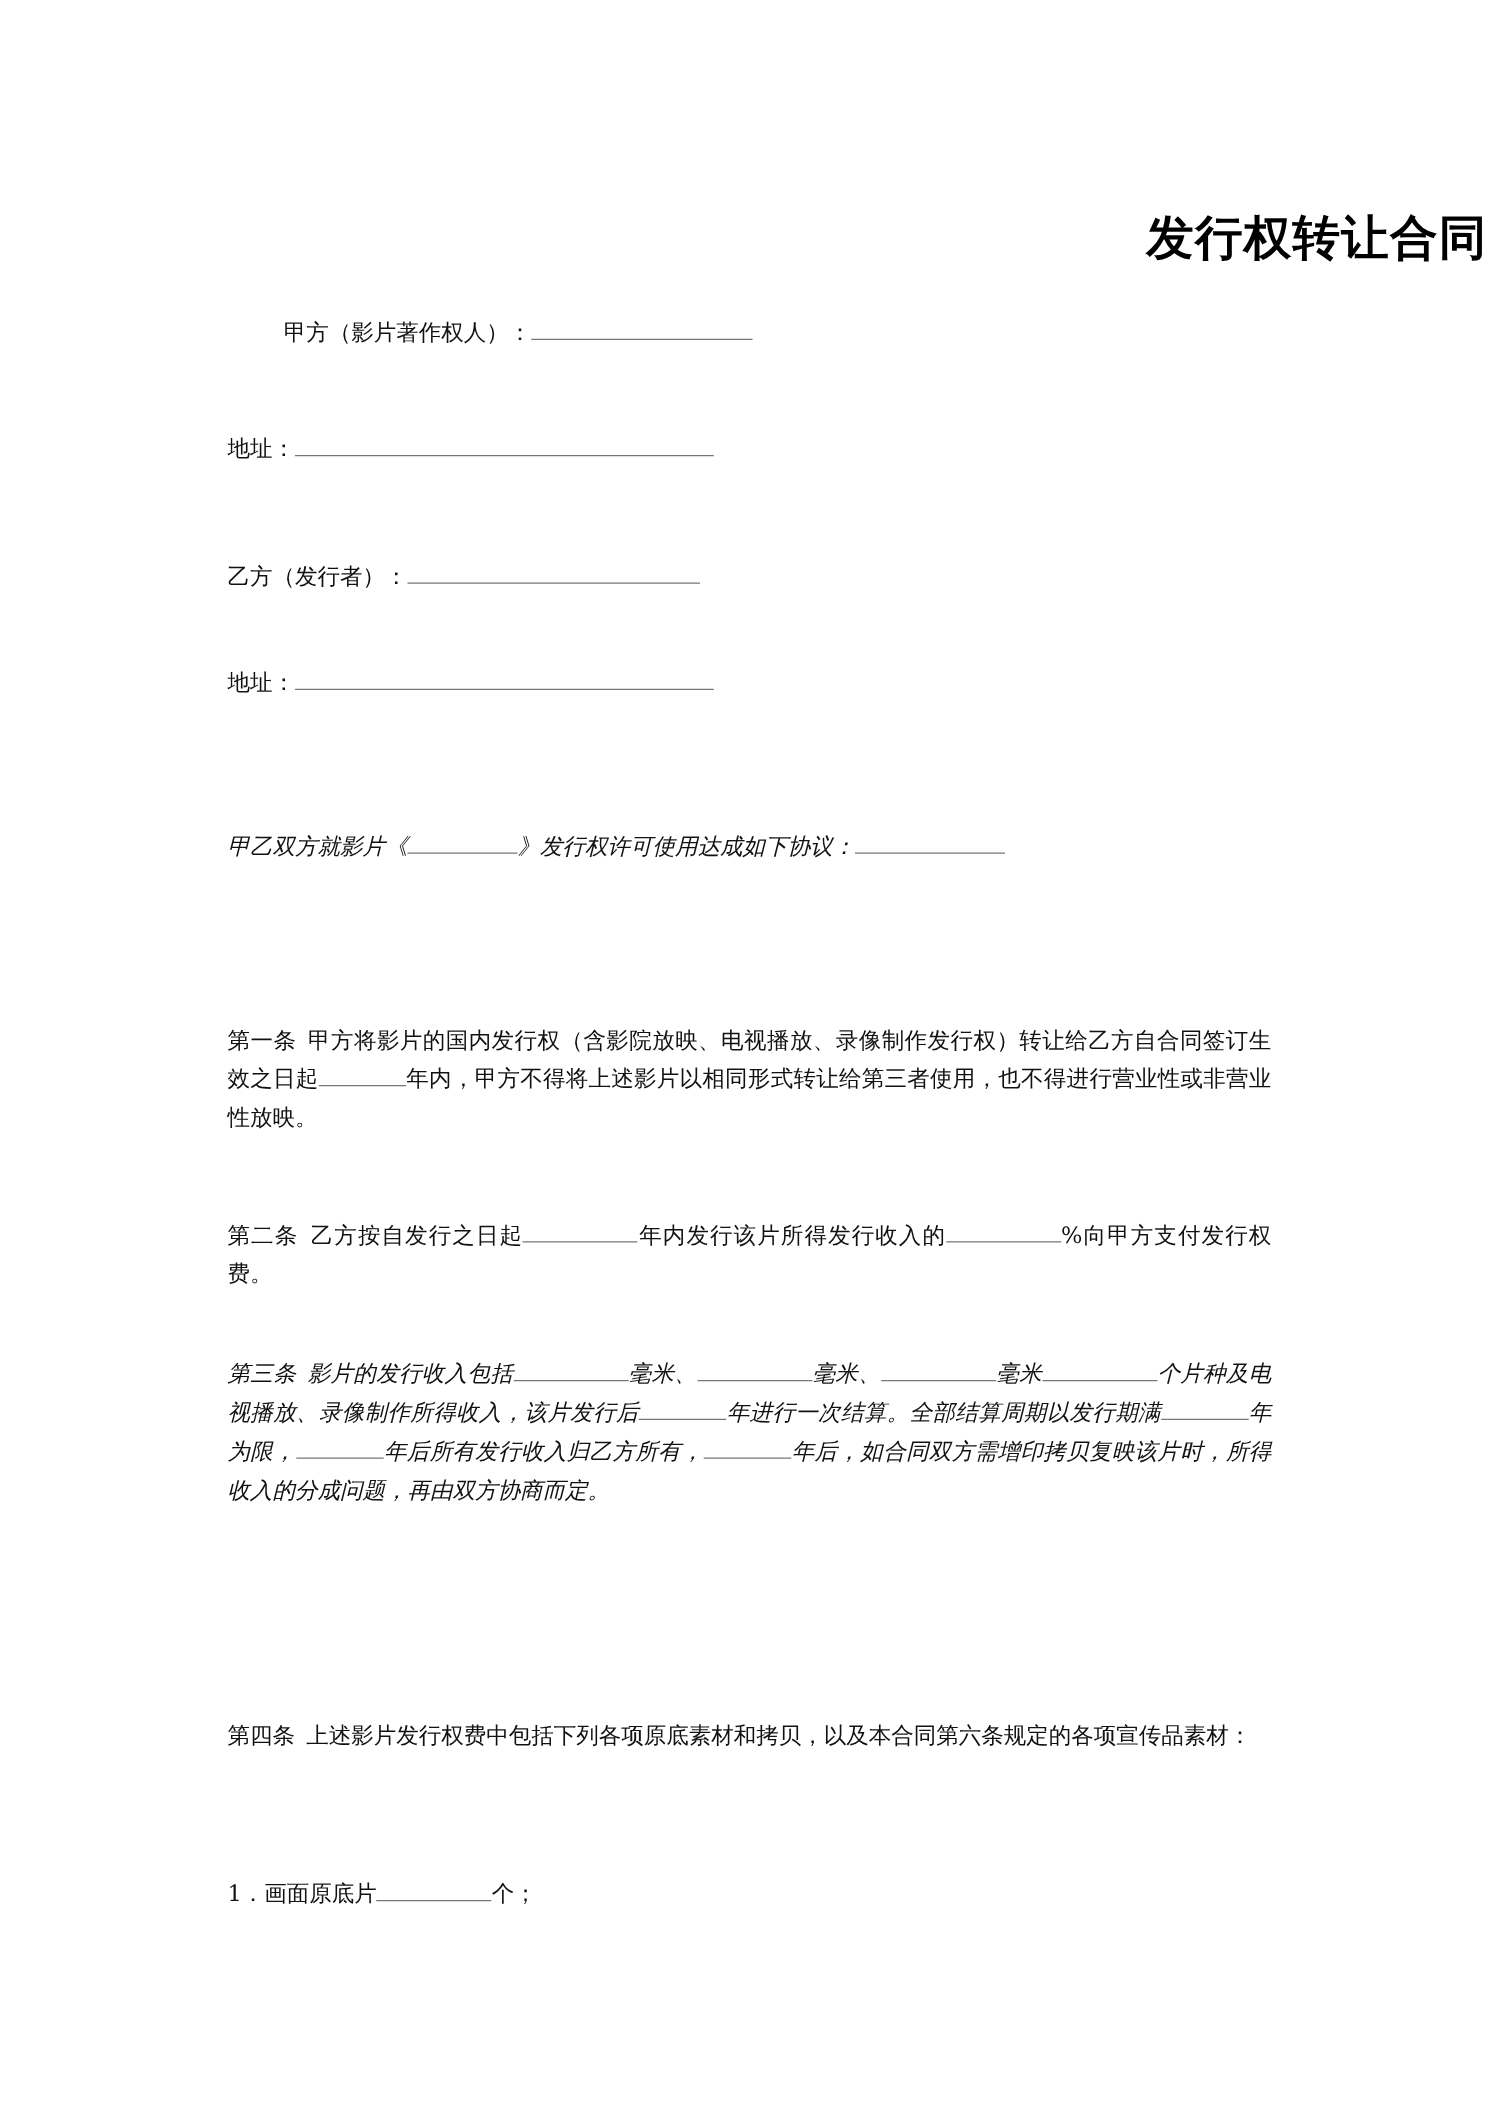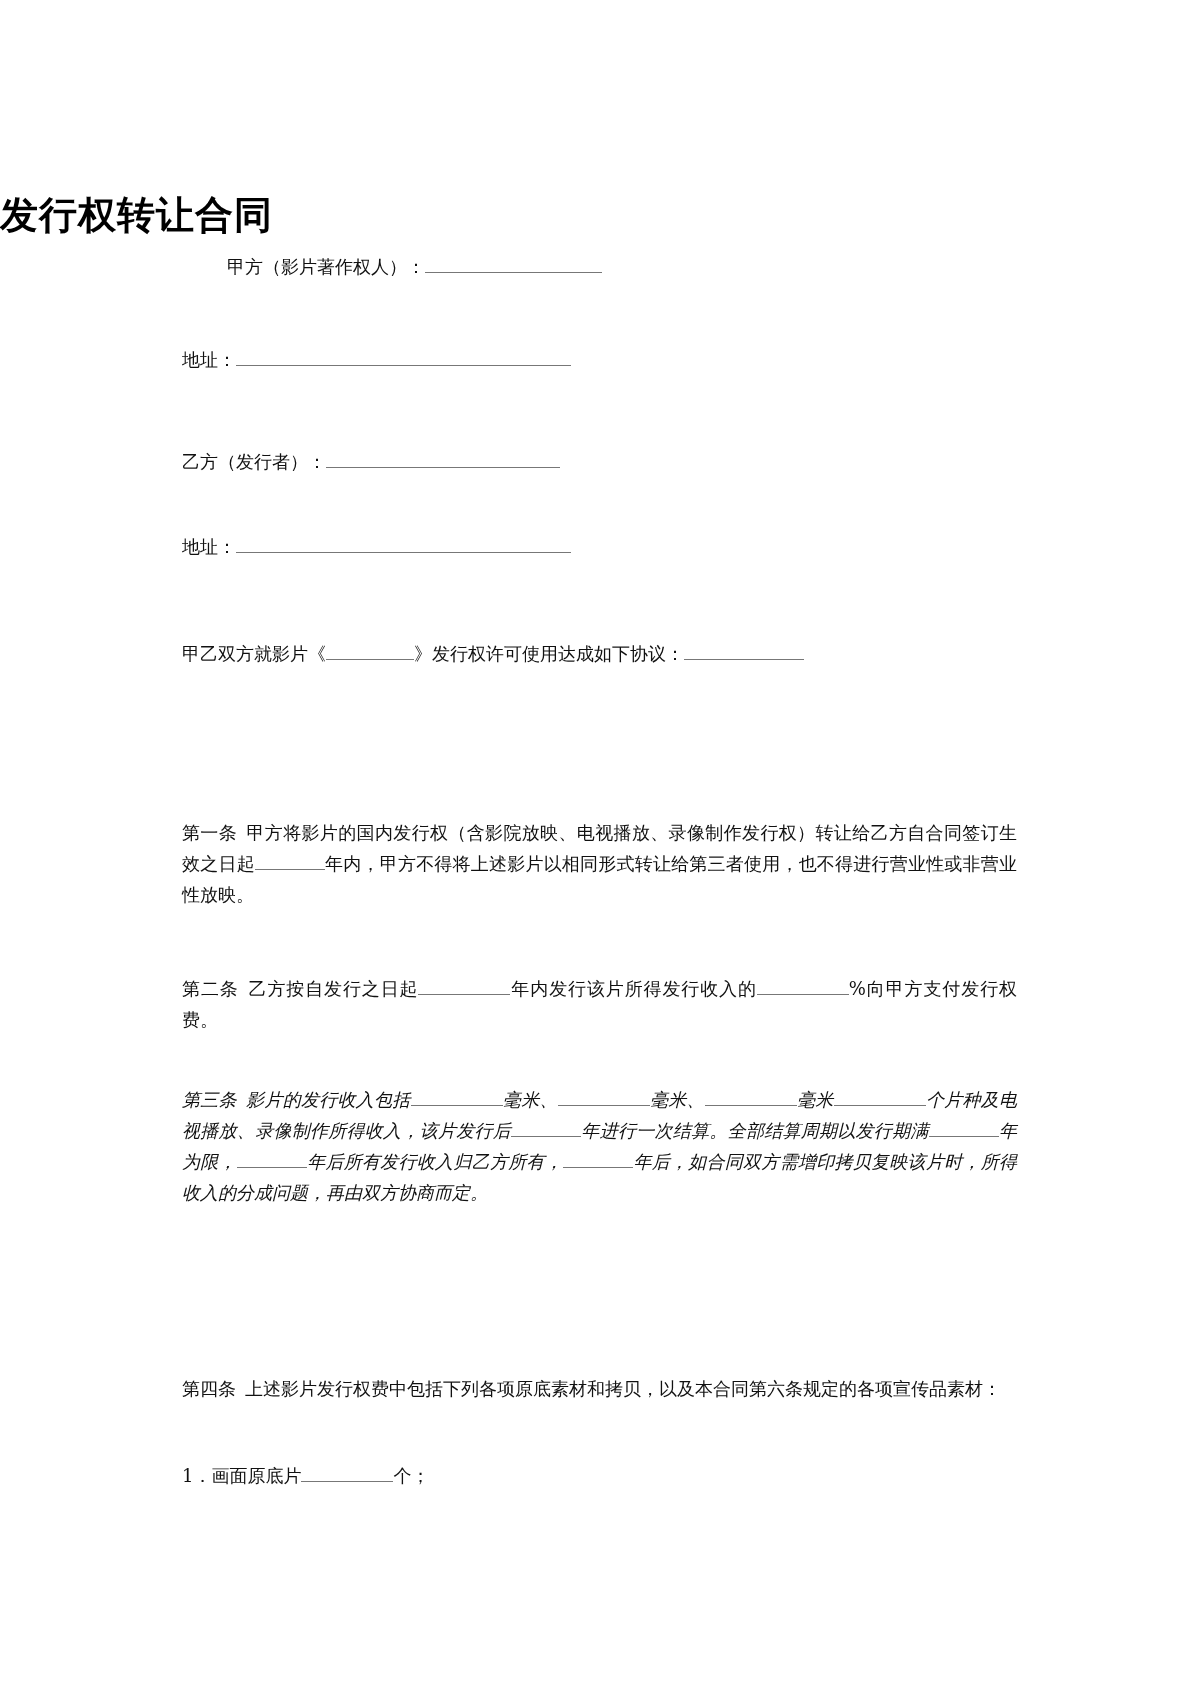--- a/index.html
+++ b/index.html
@@ -5,9 +5,9 @@
   html, body { margin:0; padding:0; background:#ffffff; }
   body { width:1190px; height:1683px; position:relative; overflow:hidden;
          font-family:"DejaVu Serif","Liberation Serif",serif; color:#111; }
-  .title { position:absolute; left:0; width:1190px; top:165px; text-align:left;
+  .title { position:absolute; left:0; width:1190px; top:165px; text-align:right;
            font-family:"DejaVu Sans","Liberation Sans",sans-serif; font-weight:bold;
-           font-size:38px; letter-spacing:1px; color:#000;margin-top:25px; }
+           font-size:38px; letter-spacing:1px; color:#000; }
   .line { position:absolute; left:182px; font-size:18px; line-height:31px; white-space:nowrap; }
   .para { position:absolute; left:182px; width:835px; font-size:18px; line-height:31px;
           text-align:justify; }

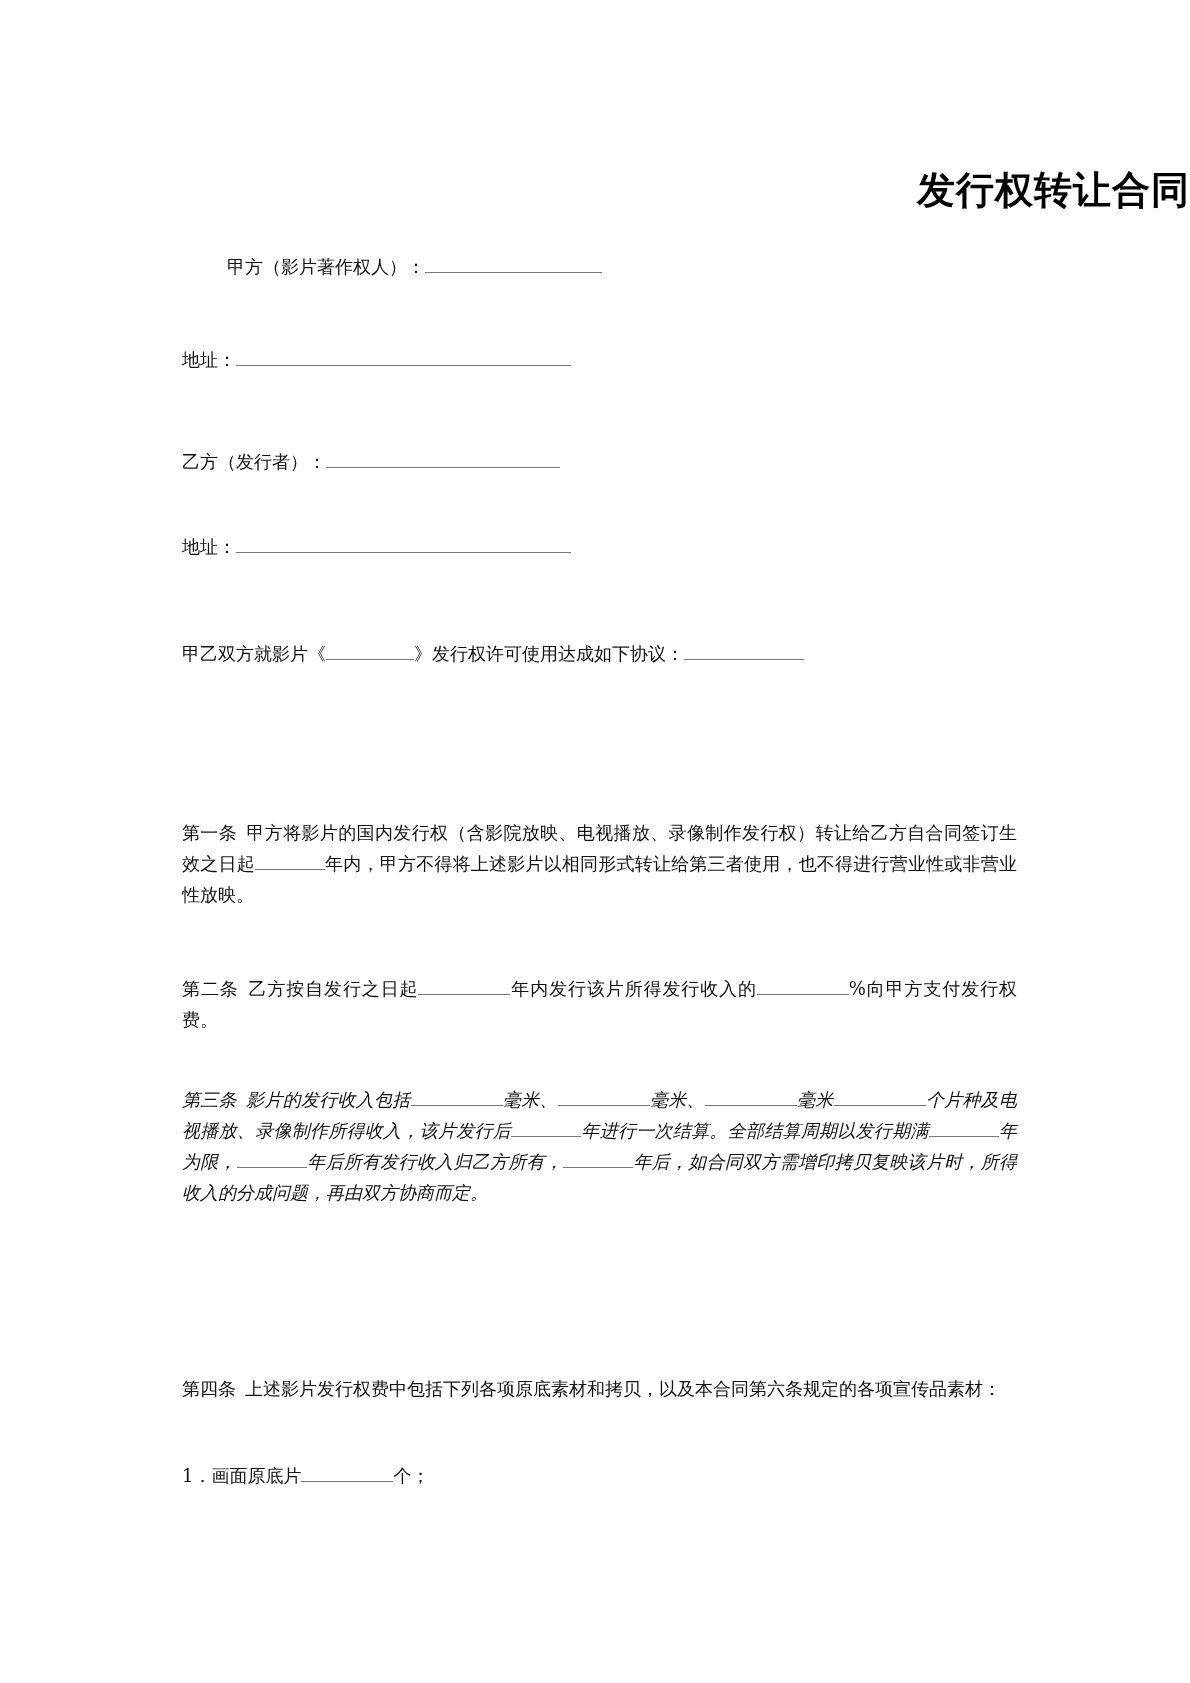--- a/index.html
+++ b/index.html
@@ -35,7 +35,7 @@
   <span>地址：</span><span class="blank" style="width:335px;"></span>
 </div>
 
-<div class="line" style="top:638px;">
+<div class="line" style="top:662px;font-style:italic;">
   <span>甲乙双方就影片《</span><span class="blank" style="width:88px;"></span><span>》发行权许可使用达成如下协议：</span><span class="blank" style="width:120px;"></span>
 </div>
 

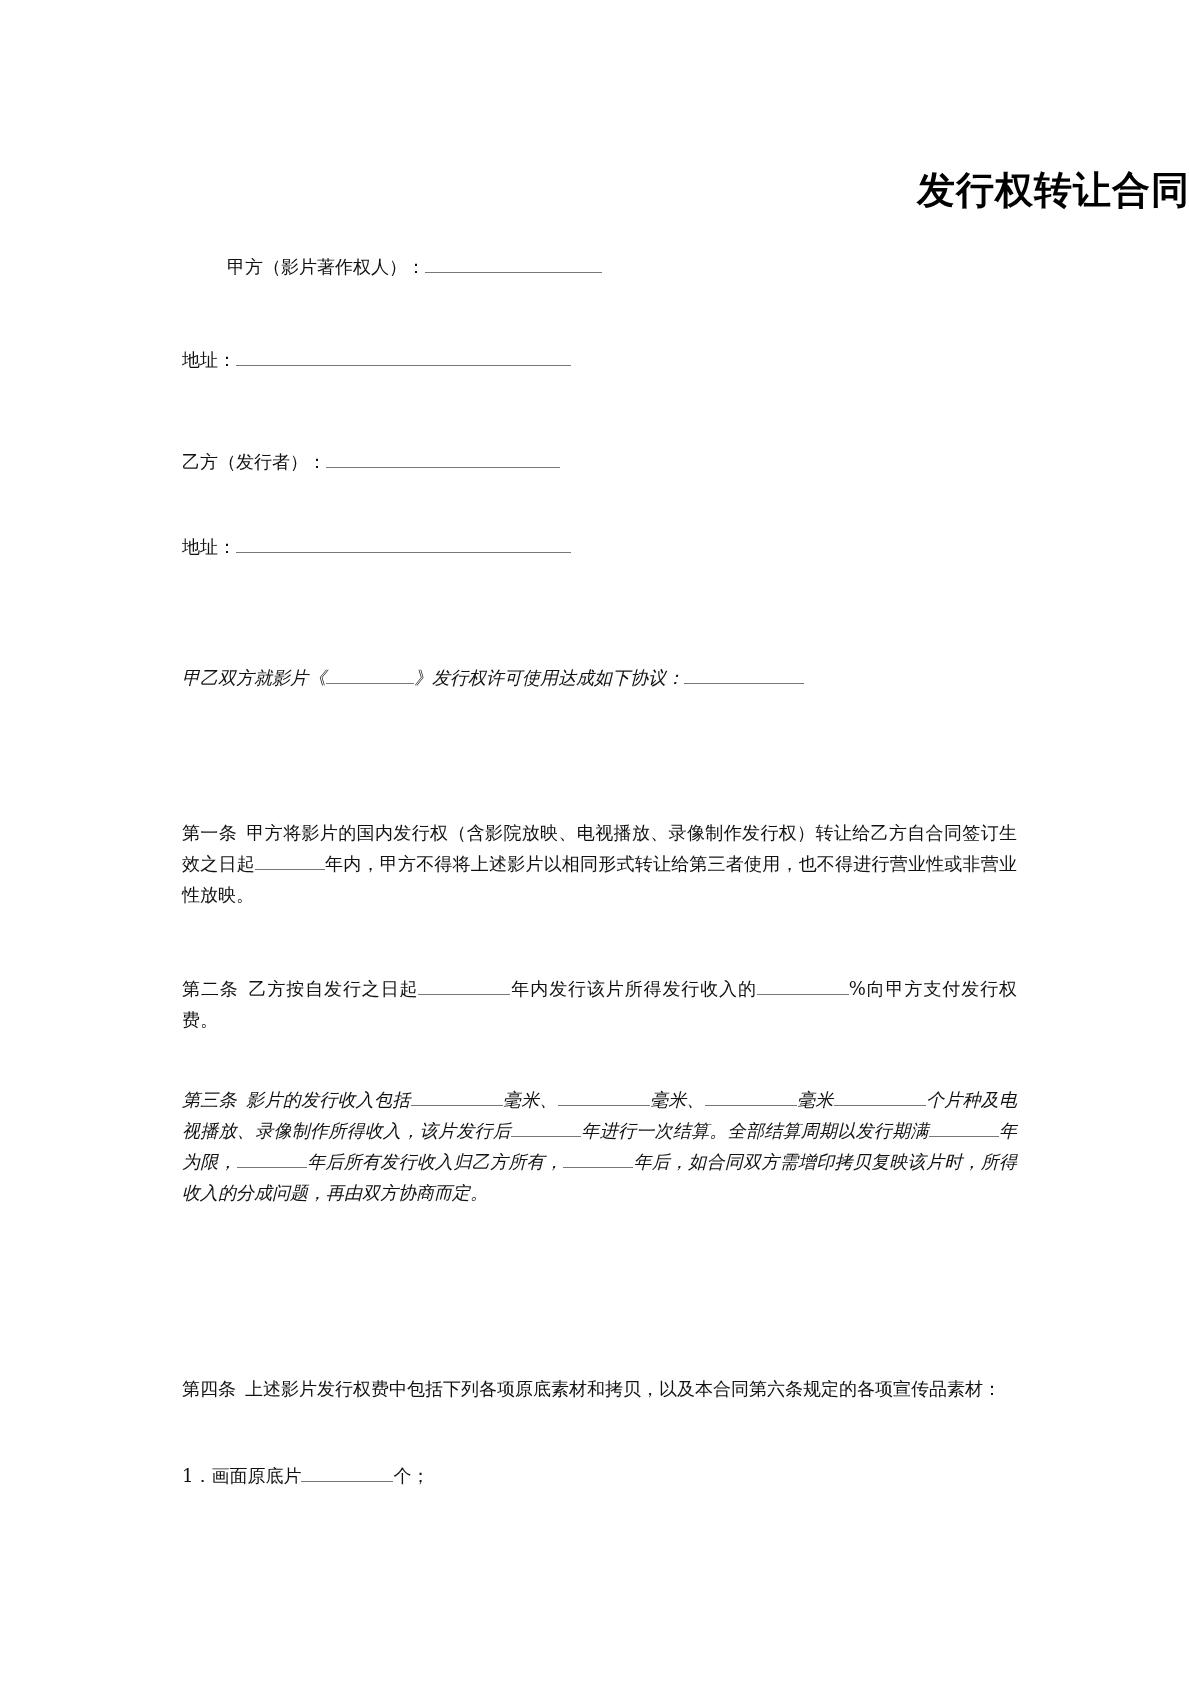--- a/index.html
+++ b/index.html
@@ -55,7 +55,7 @@
   <span>第四条</span><span class="gap"></span><span>上述影片发行权费中包括下列各项原底素材和拷贝，以及本合同第六条规定的各项宣传品素材：</span>
 </div>
 
-<div class="line" style="top:1460px;">
+<div class="line" style="top:1500px;">
   <span>1．画面原底片</span><span class="blank" style="width:92px;"></span><span>个；</span>
 </div>
 

